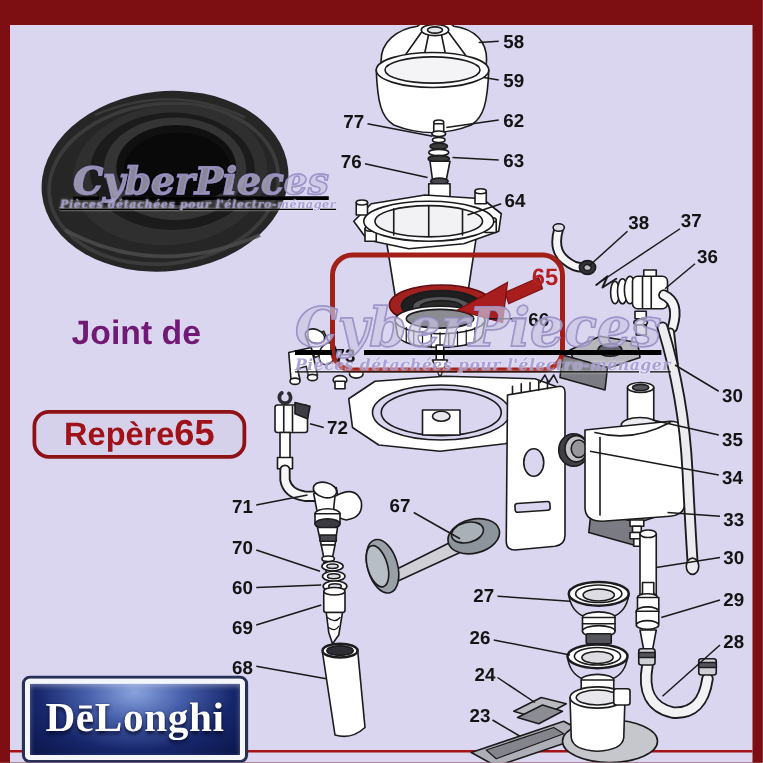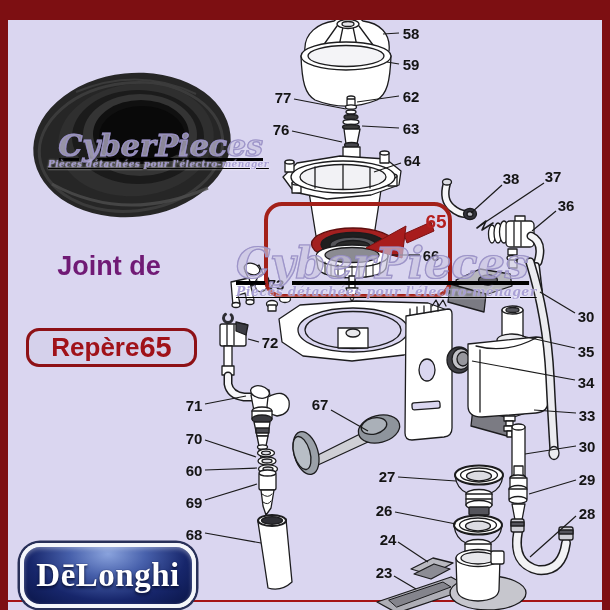--- a/index.html
+++ b/index.html
@@ -28,7 +28,7 @@
          display:flex;align-items:center;justify-content:center;
          font:700 26px "Liberation Sans",sans-serif;color:#a01219;}
   .badge .val{font-size:29px;}
-  .logo{position:absolute;left:12px;top:523px;width:176px;height:65px;z-index:4;border-radius:20px;
+  .logo{position:absolute;left:12px;top:523px;width:176px;height:65px;z-index:4;border-radius:4px;
         background:radial-gradient(ellipse at 50% 12%, #8aa3dd 0%, #4760ab 32%, #17266b 66%, #0a1547 100%);
         border:4px solid #f4f6fa;box-shadow:0 0 0 2.5px #283058, inset 0 2px 4px rgba(255,255,255,.35);
         display:flex;align-items:center;justify-content:center;box-sizing:border-box;}

